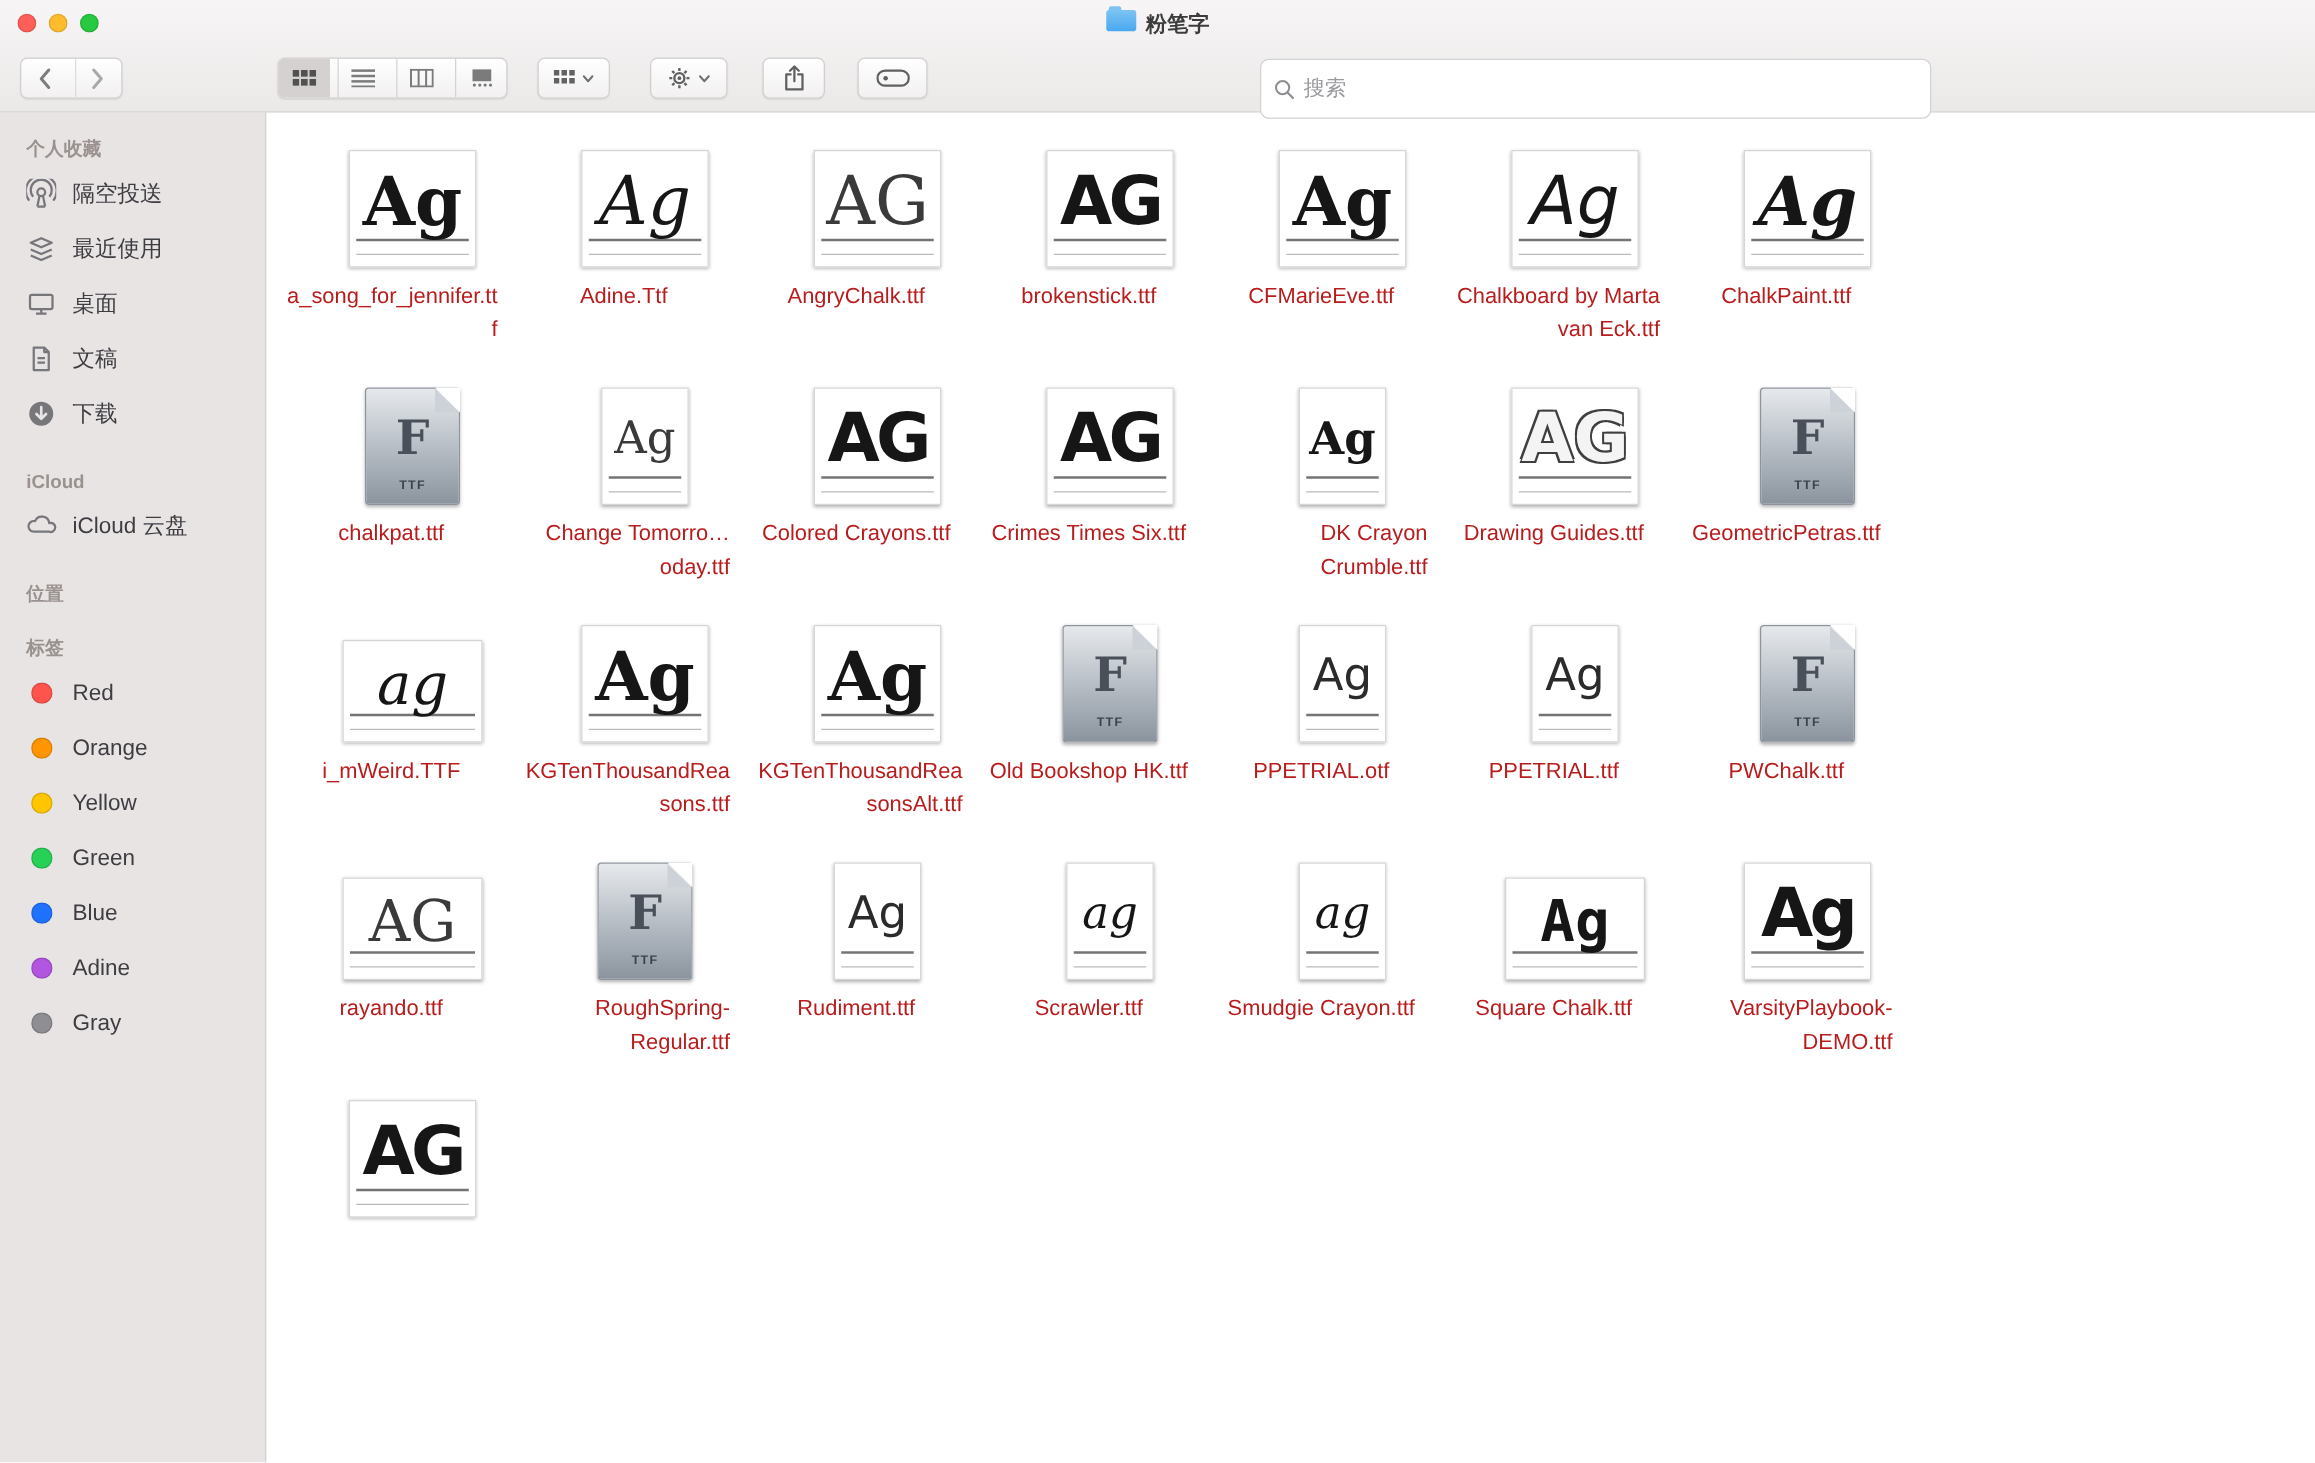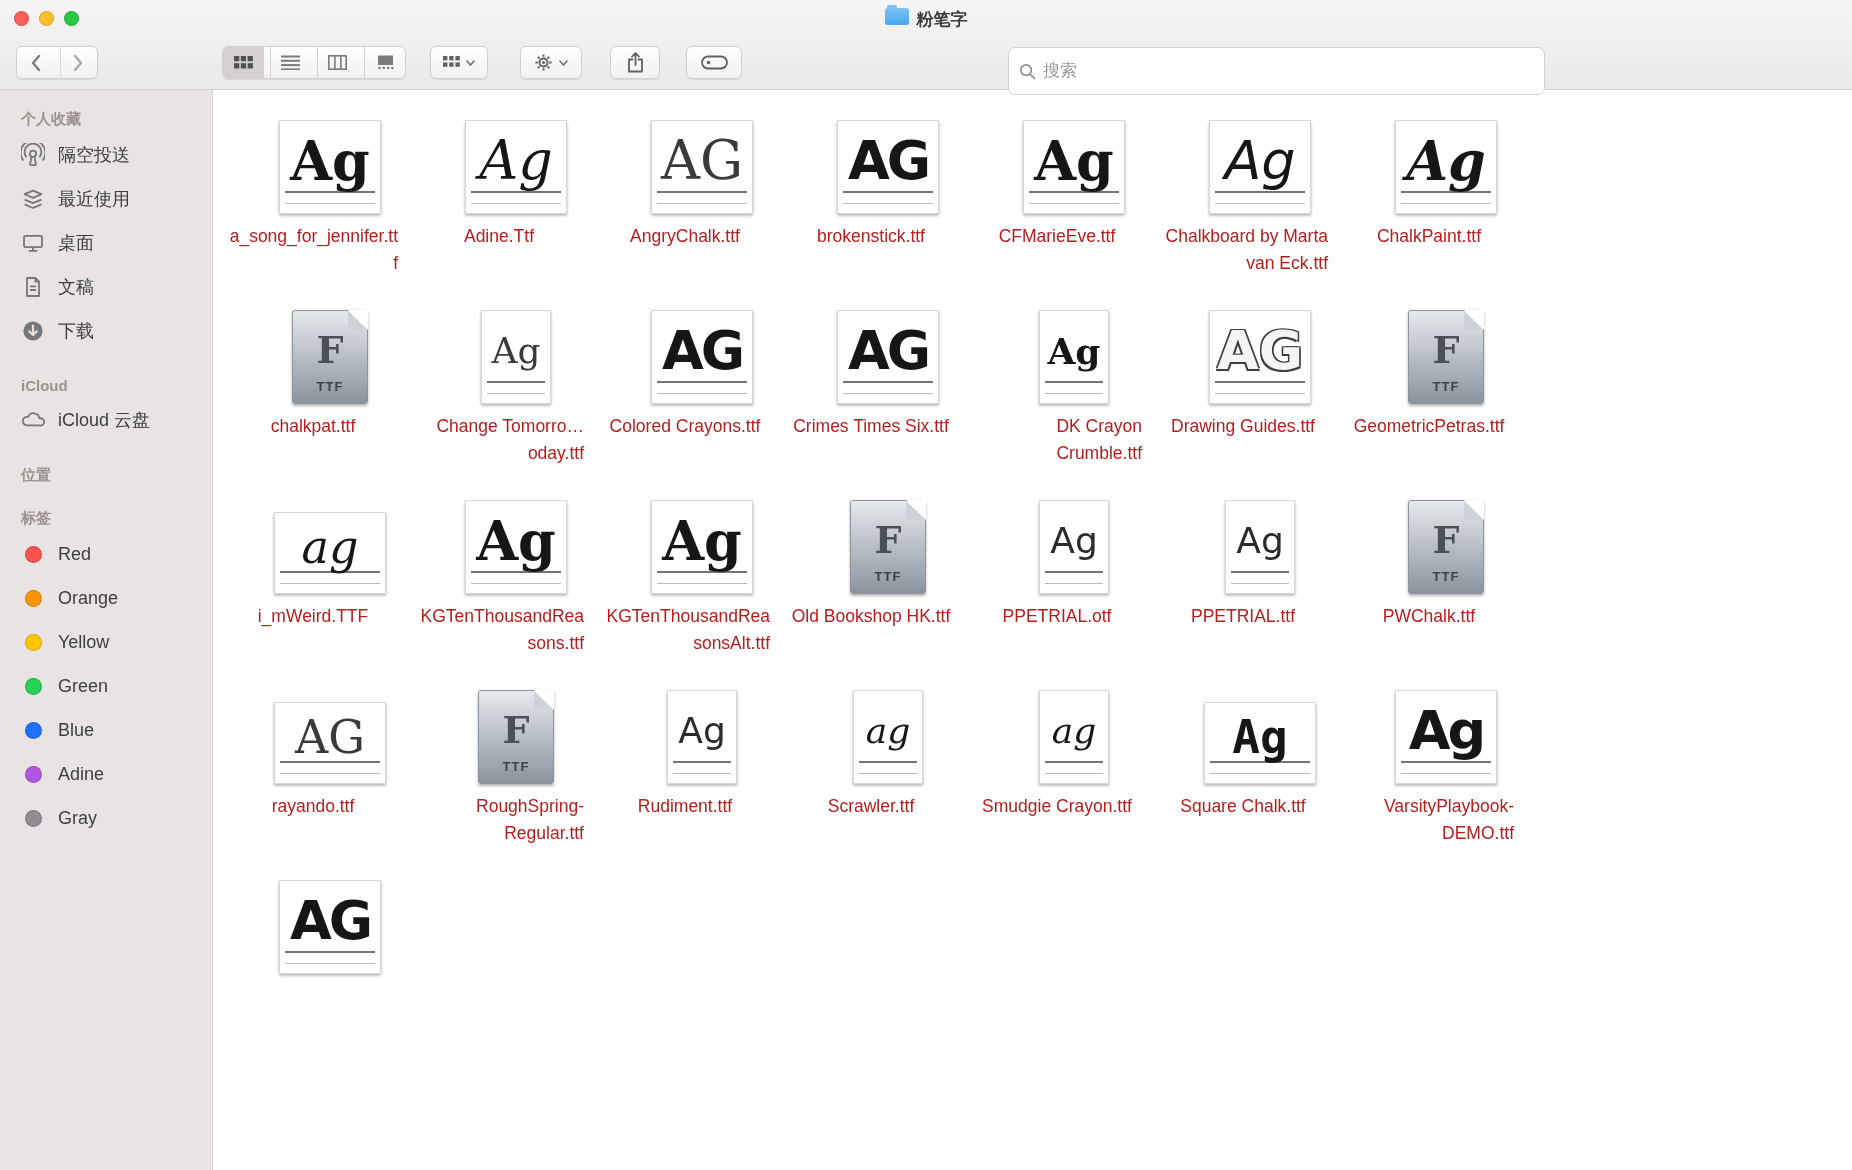--- a/index.html
+++ b/index.html
@@ -83,7 +83,7 @@
   .ttfg { position:absolute; top:16px; left:0; right:0; text-align:center;
           font-family:"DejaVu Serif",serif; font-size:38px; font-weight:700; color:#49505a; }
   .ttft { position:absolute; bottom:9px; left:0; right:0; text-align:center;
-          font-size:13px; font-weight:700; letter-spacing:1px; color:#3c424a; }
+          font-size:10px; font-weight:700; letter-spacing:1px; color:#3c424a; }
 
   .fname { margin-top:9px; max-width:170px; text-align:right; font-size:17.5px; line-height:27px;
            color:#b91c1c; overflow-wrap:anywhere; word-break:break-word; }

